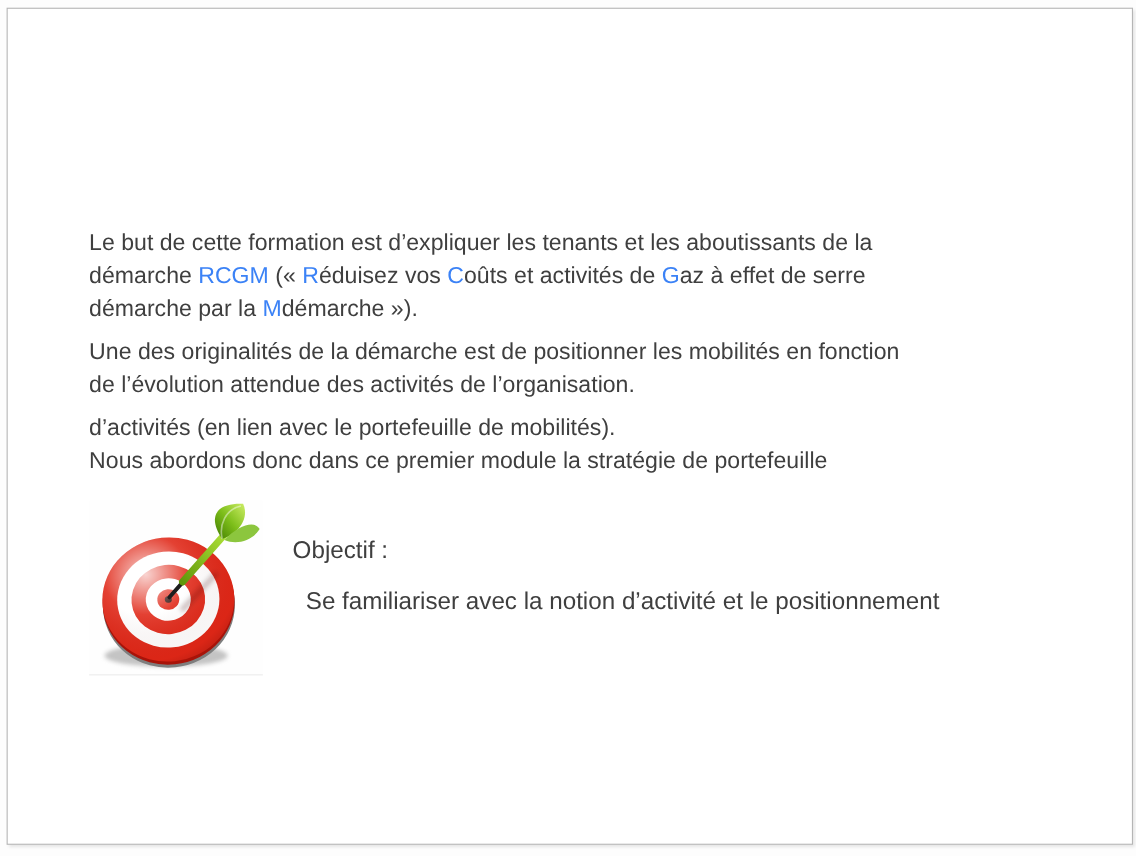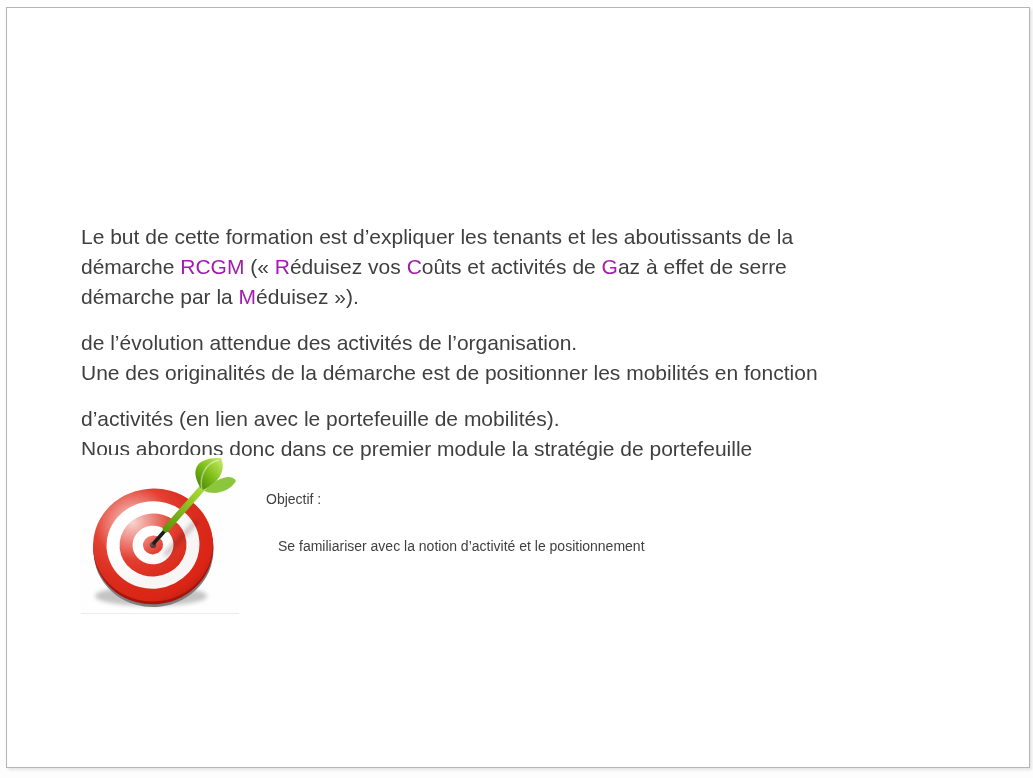--- a/index.html
+++ b/index.html
@@ -30,7 +30,7 @@
     font-size: 21px;
     line-height: 30px;
   }
-  .para { margin: 16px 0 9px 0; }
+  .para { margin: 0 0 9px 0; }
   .ln { display: block; white-space: nowrap; }
   .green { color: #a21caf; }
   .objective-row { position: absolute; left: 0; top: 0; }

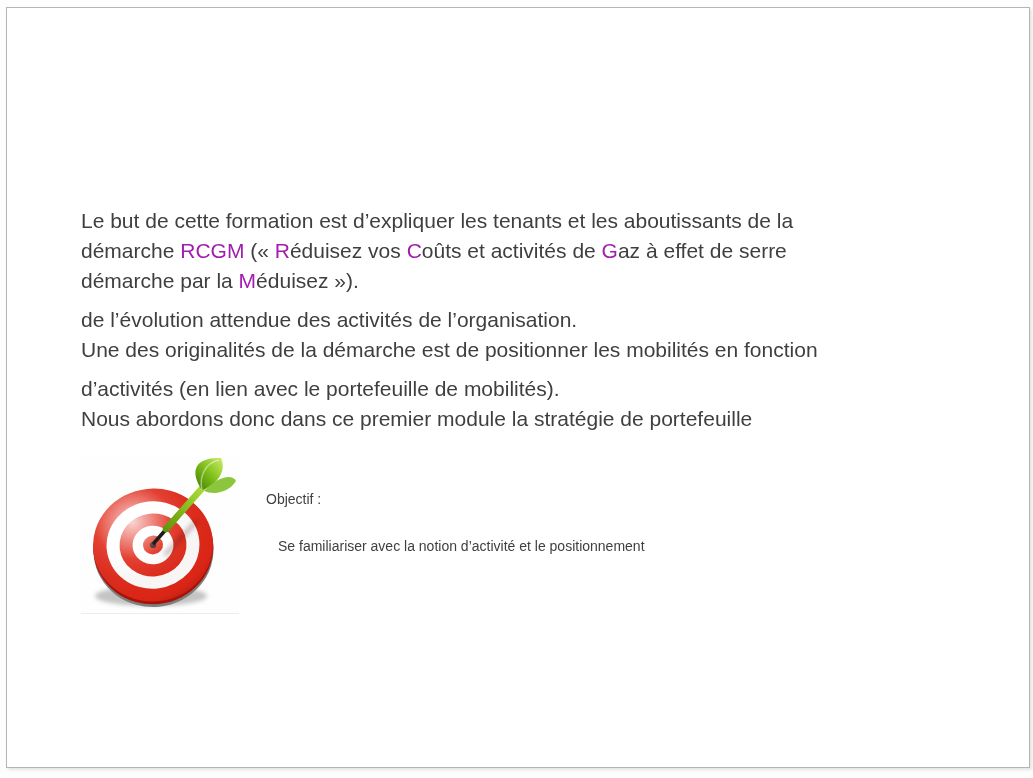--- a/index.html
+++ b/index.html
@@ -32,7 +32,7 @@
   }
   .para { margin: 0 0 9px 0; }
   .ln { display: block; white-space: nowrap; }
-  .green { color: #a21caf; }
+  .green { color: #3b82f6; }
   .objective-row { position: absolute; left: 0; top: 0; }
   .target-img {
     position: absolute;

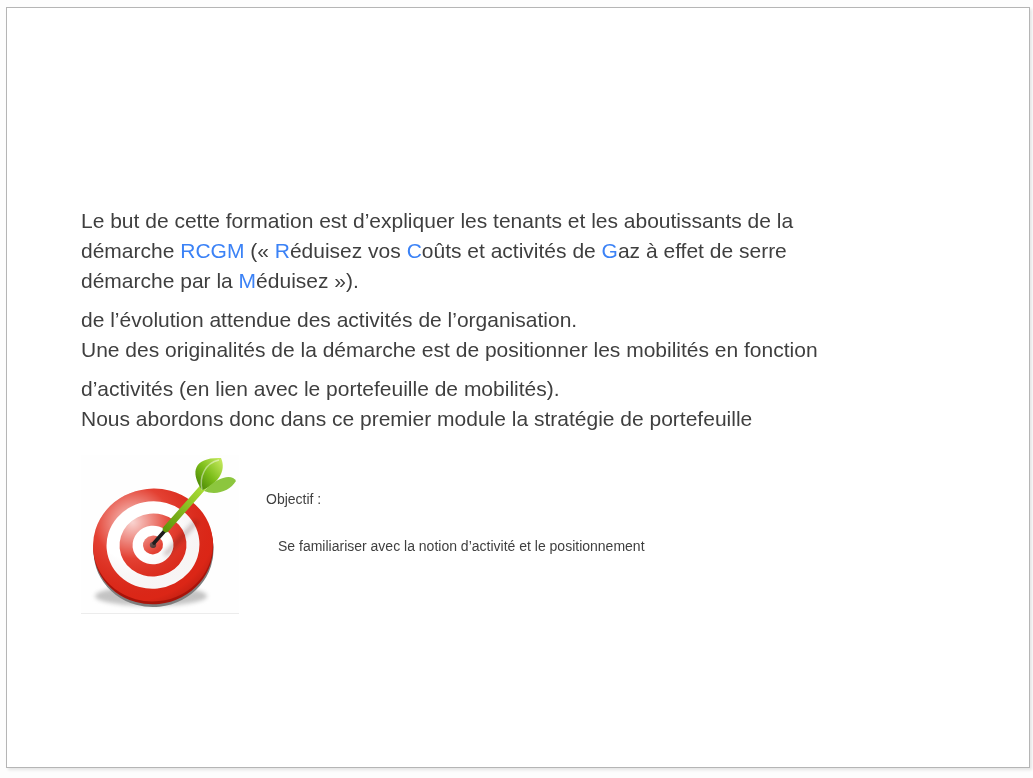--- a/index.html
+++ b/index.html
@@ -65,7 +65,7 @@
     <p class="para">
       <span class="ln">Le but de cette formation est d’expliquer les tenants et les aboutissants de la</span>
       <span class="ln"><span>démarche </span><span class="green">RCGM</span><span> (« </span><span class="green">R</span><span>éduisez vos </span><span class="green">C</span><span>oûts et activités de </span><span class="green">G</span><span>az à effet de serre</span></span>
-      <span class="ln"><span>démarche par la </span><span class="green">M</span><span>éduisez »).</span></span>
+      <span class="ln"><span>démarche par la </span><span class="green">M</span><span>démarche »).</span></span>
     </p>
 
     <p class="para">

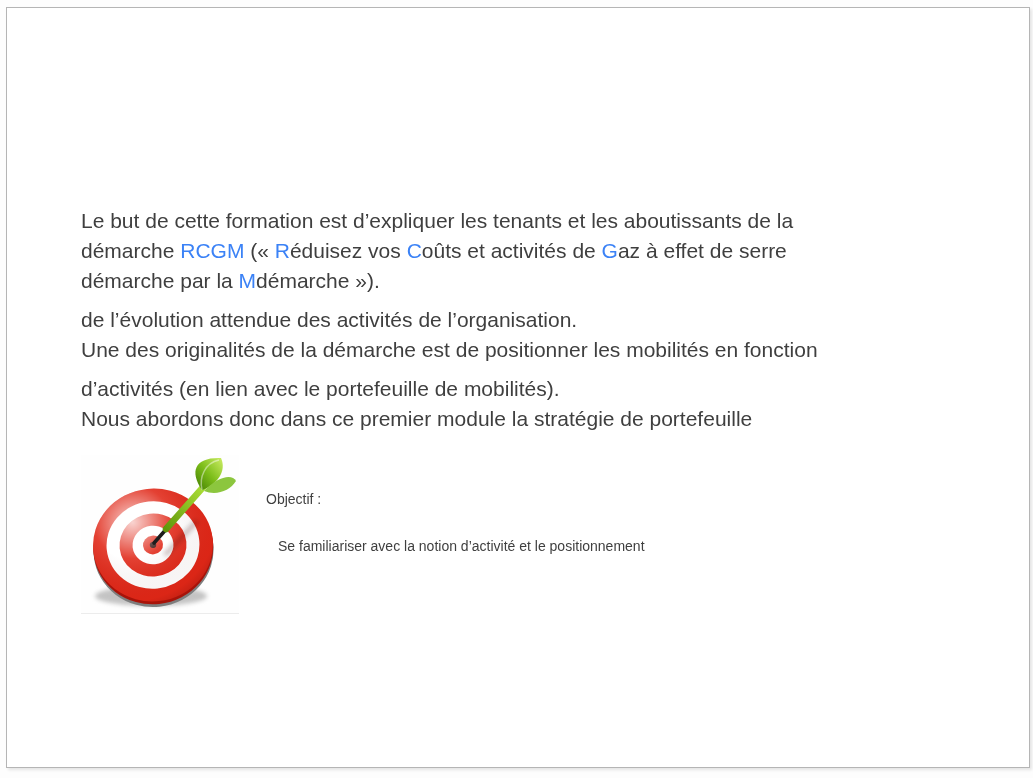--- a/index.html
+++ b/index.html
@@ -69,8 +69,8 @@
     </p>
 
     <p class="para">
+      <span class="ln">Une des originalités de la démarche est de positionner les mobilités en fonction</span>
       <span class="ln">de l’évolution attendue des activités de l’organisation.</span>
-      <span class="ln">Une des originalités de la démarche est de positionner les mobilités en fonction</span>
     </p>
 
     <p class="para">

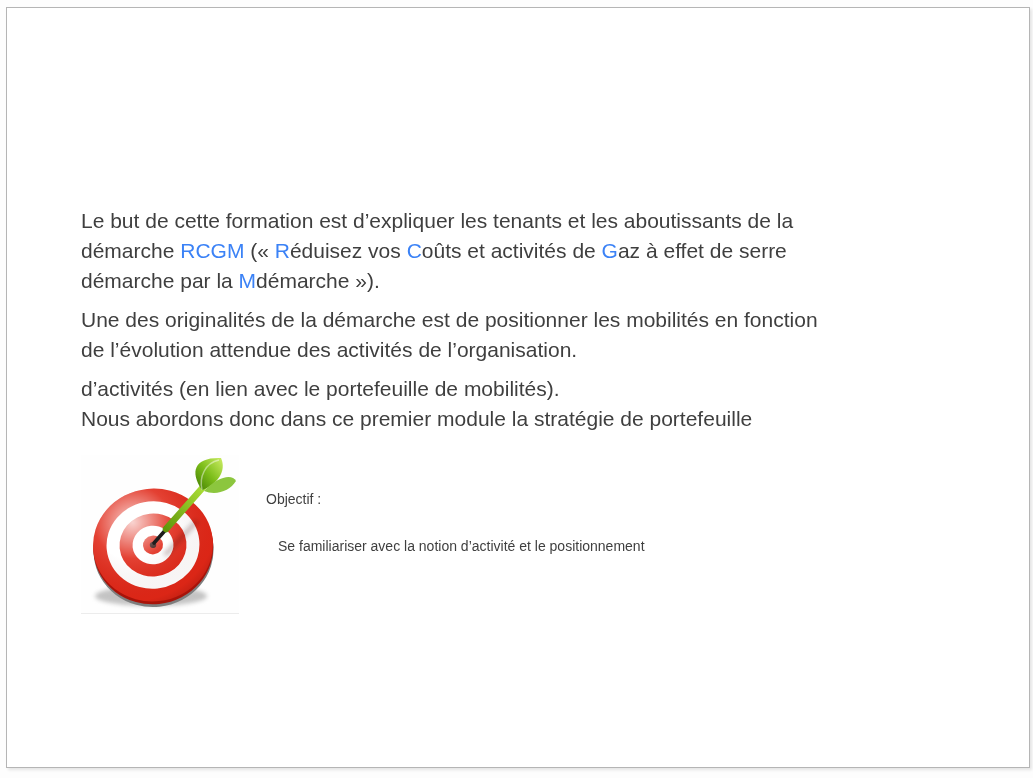--- a/index.html
+++ b/index.html
@@ -49,7 +49,7 @@
     top: 474px;
     width: 730px;
     color: #3f3f3f;
-    font-size: 14px;
+    font-size: 22px;
     line-height: 35px;
   }
   .objective-title { margin: 0 0 5px 0; }

